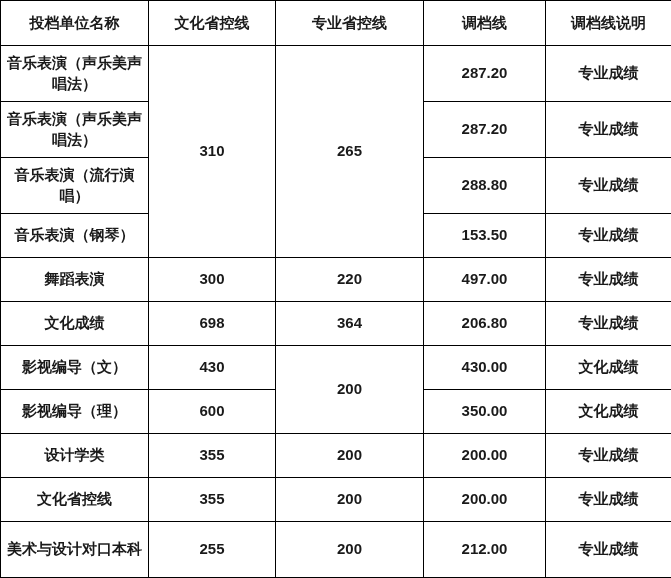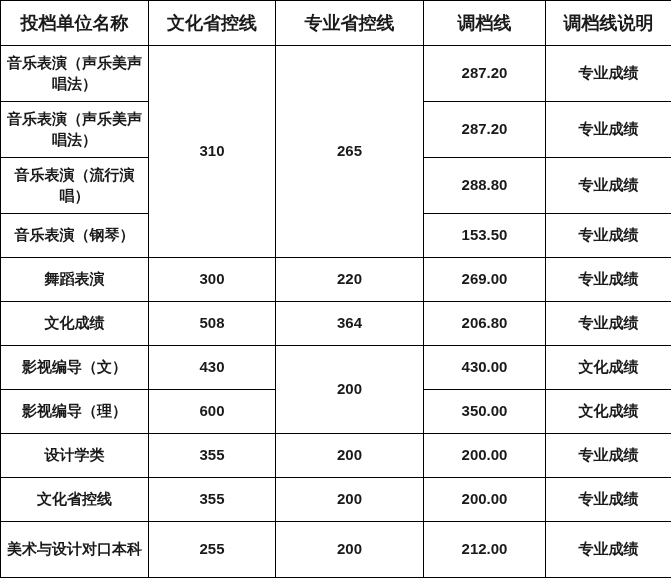--- a/index.html
+++ b/index.html
@@ -32,7 +32,7 @@
     word-break: break-all;
   }
   #admission-table thead th {
-    font-size: 18px;
+    font-size: 15px;
     height: 40px;
   }
   .col-name   { width: 148px; }

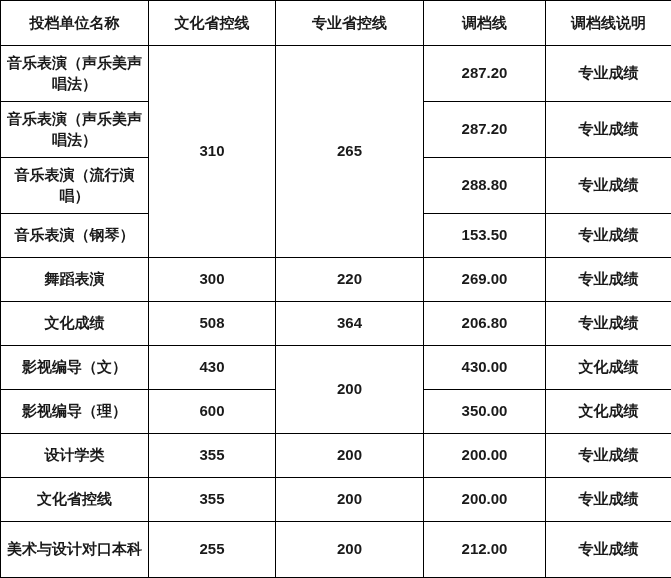--- a/index.html
+++ b/index.html
@@ -92,7 +92,7 @@
         <td class="cell-name">舞蹈表演</td>
         <td class="cell-num">300</td>
         <td class="cell-num">220</td>
-        <td class="cell-num">269.00</td>
+        <td class="cell-num">497.00</td>
         <td class="cell-name">专业成绩</td>
       </tr>
       <tr class="row-std">

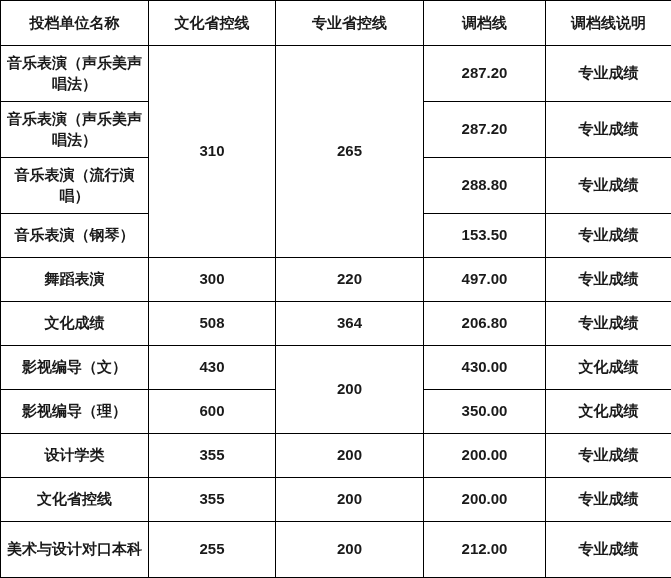--- a/index.html
+++ b/index.html
@@ -97,7 +97,7 @@
       </tr>
       <tr class="row-std">
         <td class="cell-name">文化成绩</td>
-        <td class="cell-num">508</td>
+        <td class="cell-num">698</td>
         <td class="cell-num">364</td>
         <td class="cell-num">206.80</td>
         <td class="cell-name">专业成绩</td>

